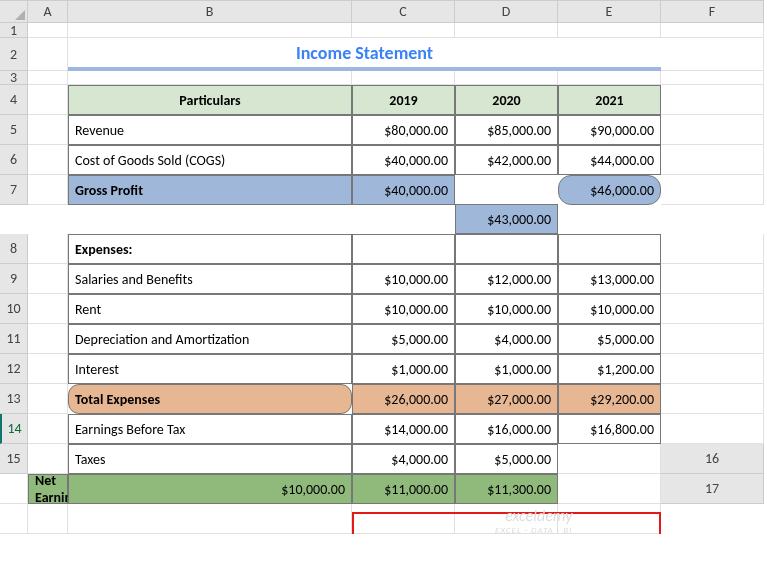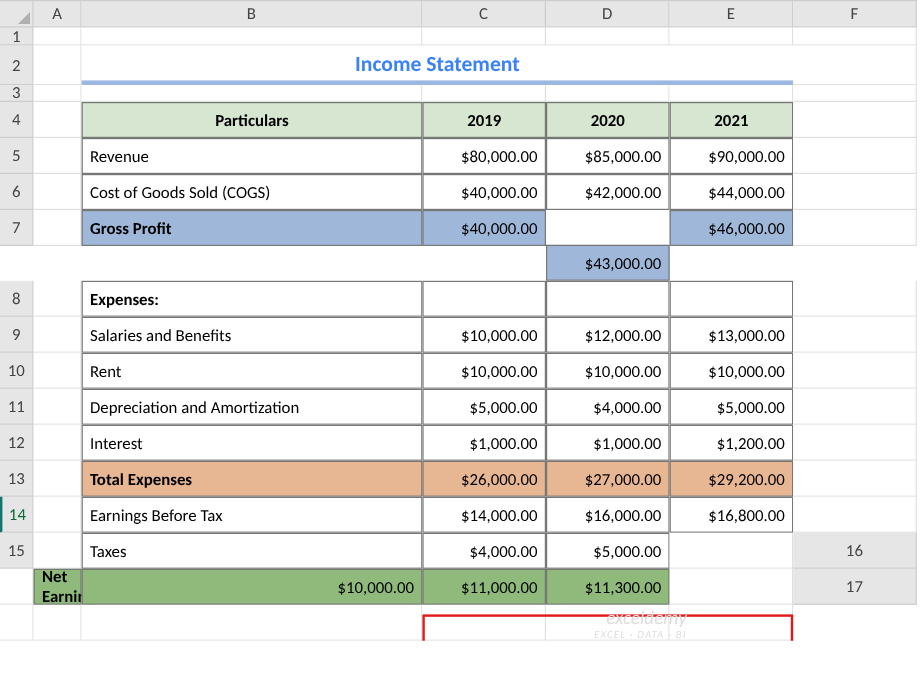--- a/index.html
+++ b/index.html
@@ -170,7 +170,7 @@
   <div class="td bold r row-gp" style="background:#9fb8d9;">Gross Profit</div>
   <div class="td right r" style="background:#9fb8d9;">$40,000.00</div>
   <div class="td right r" style="background:#9fb8d9;margin-top:29px;">$43,000.00</div>
-  <div class="td right r" style="background:#9fb8d9;">$46,000.00</div>
+  <div class="td right r" style="background:#9fb8d9;border-radius:13px;">$46,000.00</div>
   <div class="cell r"></div>
 
   <div class="row-header r">8</div>

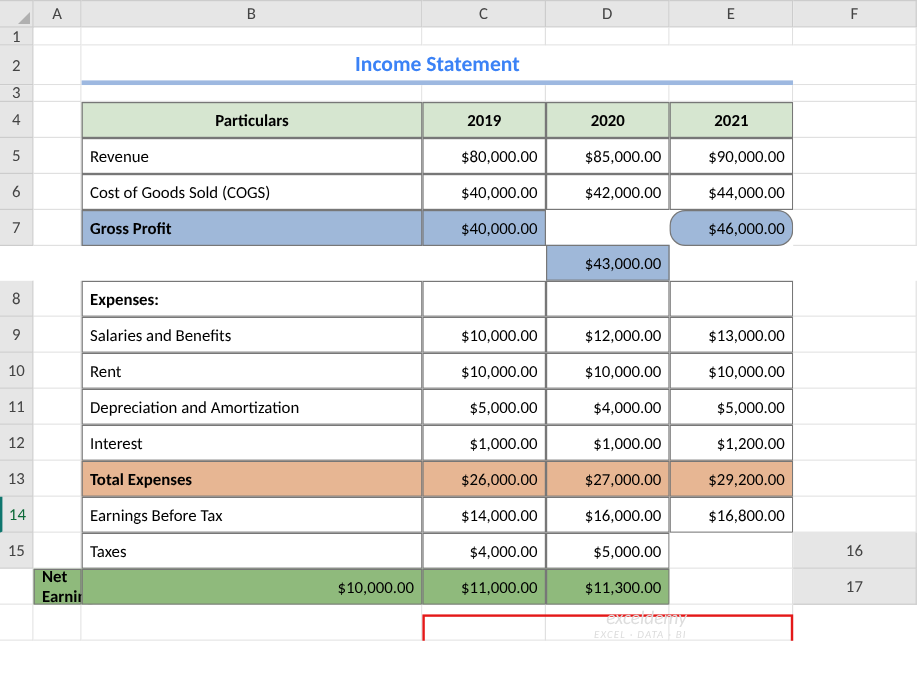--- a/index.html
+++ b/index.html
@@ -215,7 +215,7 @@
 
   <div class="row-header r">13</div>
   <div class="cell r"></div>
-  <div class="td bold r" style="background:#e7b693;">Total Expenses</div>
+  <div class="td bold r" style="background:#e7b693;border-radius:11px;">Total Expenses</div>
   <div class="td right r" style="background:#e7b693;">$26,000.00</div>
   <div class="td right r" style="background:#e7b693;">$27,000.00</div>
   <div class="td right r" style="background:#e7b693;">$29,200.00</div>

